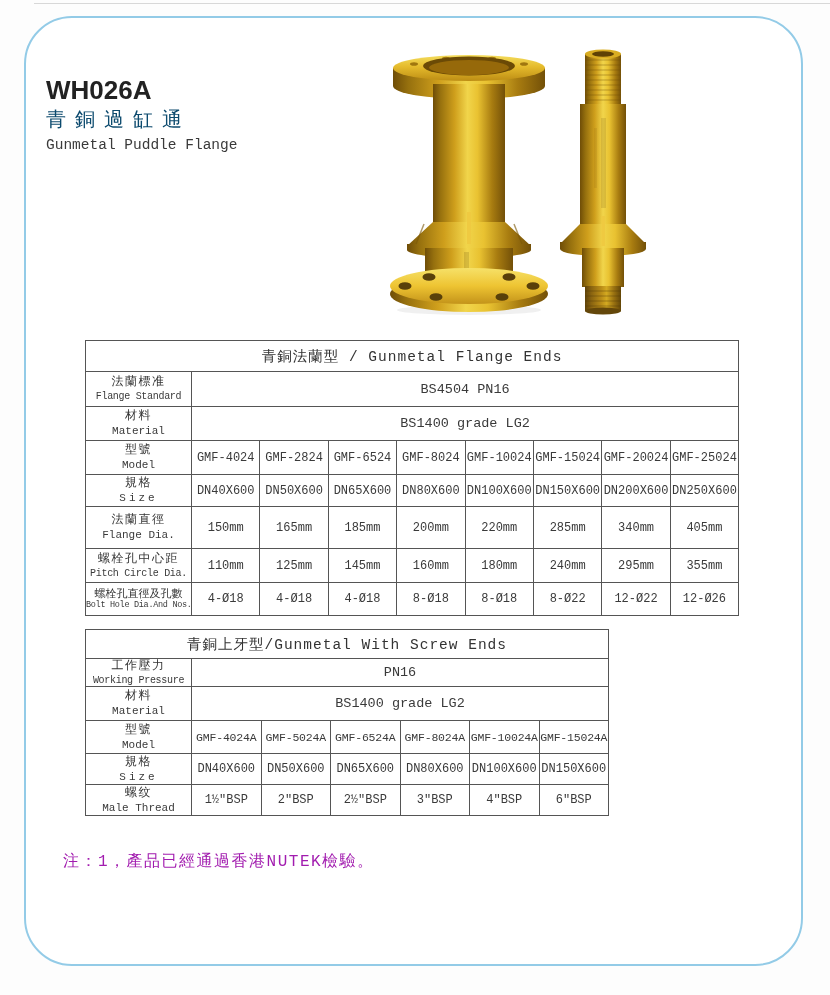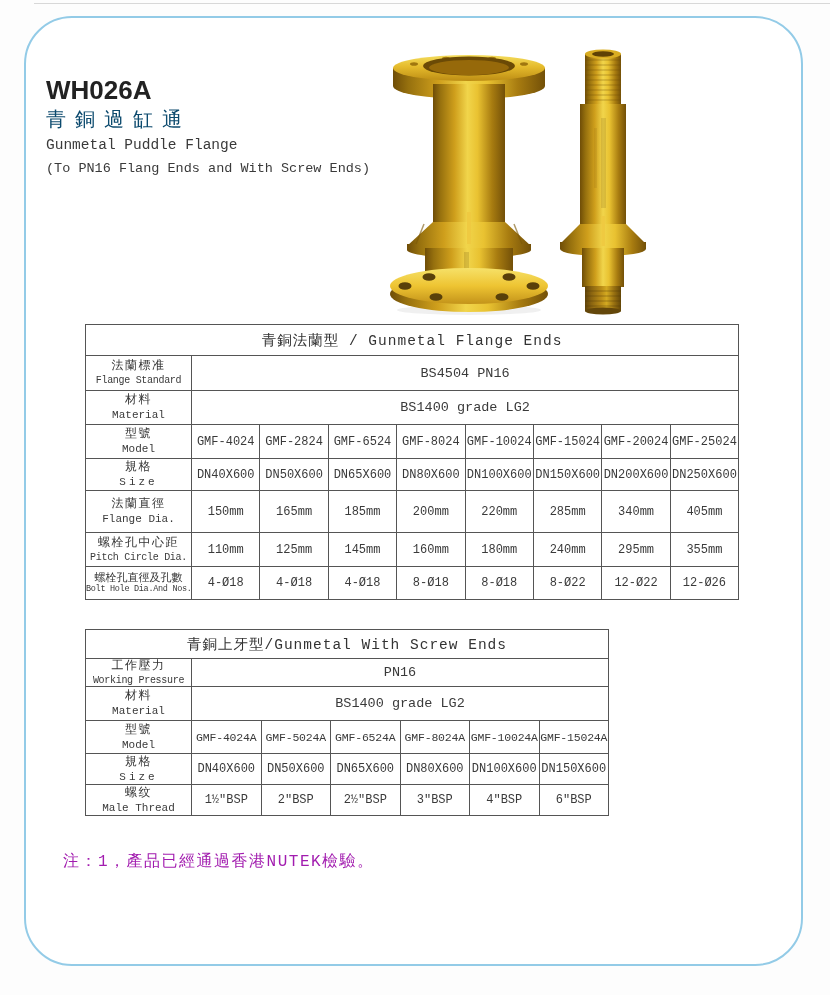--- a/index.html
+++ b/index.html
@@ -49,7 +49,6 @@
   <div class="code">WH026A</div>
   <div class="zh-title">青銅過缸通</div>
   <div class="en-title">Gunmetal Puddle Flange</div>
-  <div class="subtitle">(To PN16 Flang Ends and With Screw Ends)</div>
 </div>
 
 <div class="product" style="left:390px; top:50px; width:158px; height:266px;">

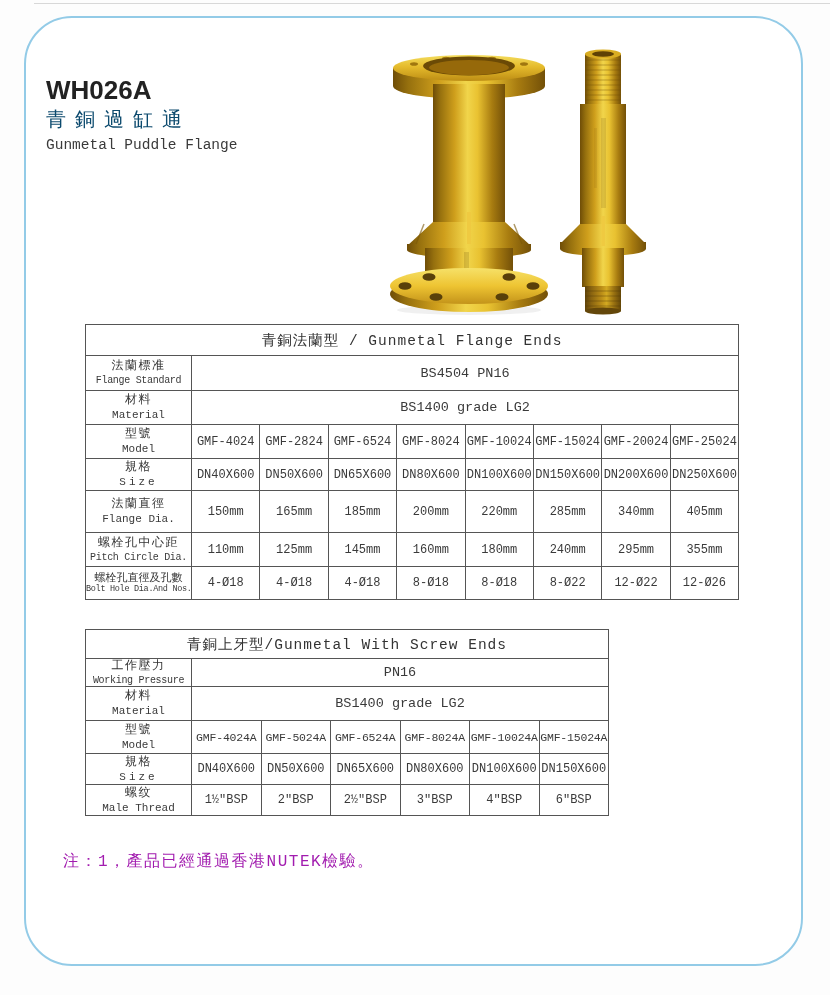--- a/index.html
+++ b/index.html
@@ -169,7 +169,7 @@
   </svg>
 </div>
 
-<table class="spec" style="left:85px; top:324px; width:653px;">
+<table class="spec" style="left:85px; top:340px; width:653px;">
   <colgroup>
     <col style="width:106px">
       <col style="width:68.4px">

